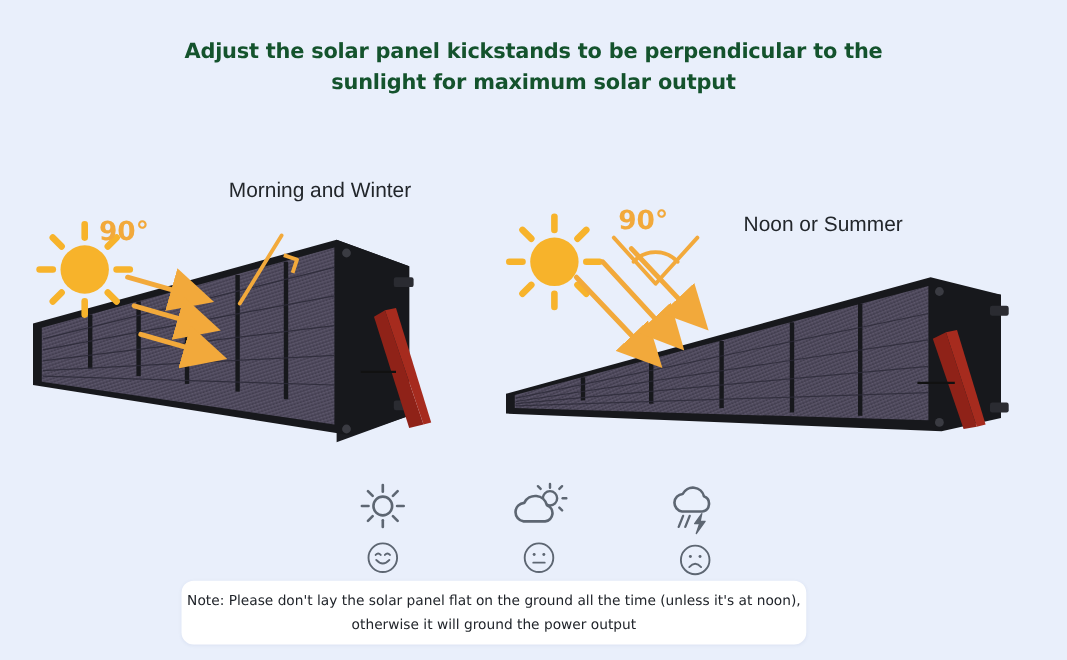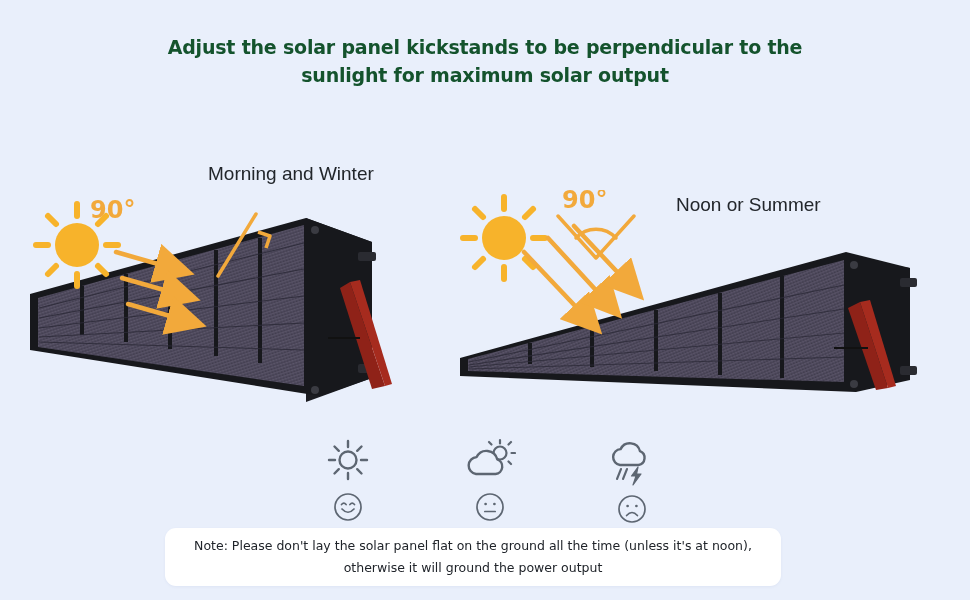--- a/index.html
+++ b/index.html
@@ -49,7 +49,7 @@
 
   
   #note-box{
-    position:absolute;left:165px;top:528px;width:616px;height:58px;
+    position:absolute;left:165px;top:528px;width:568px;height:58px;
     background:#ffffff;border-radius:11px;
     display:flex;flex-direction:column;align-items:center;justify-content:center;
     box-shadow:0 1px 3px rgba(80,100,150,.07);

